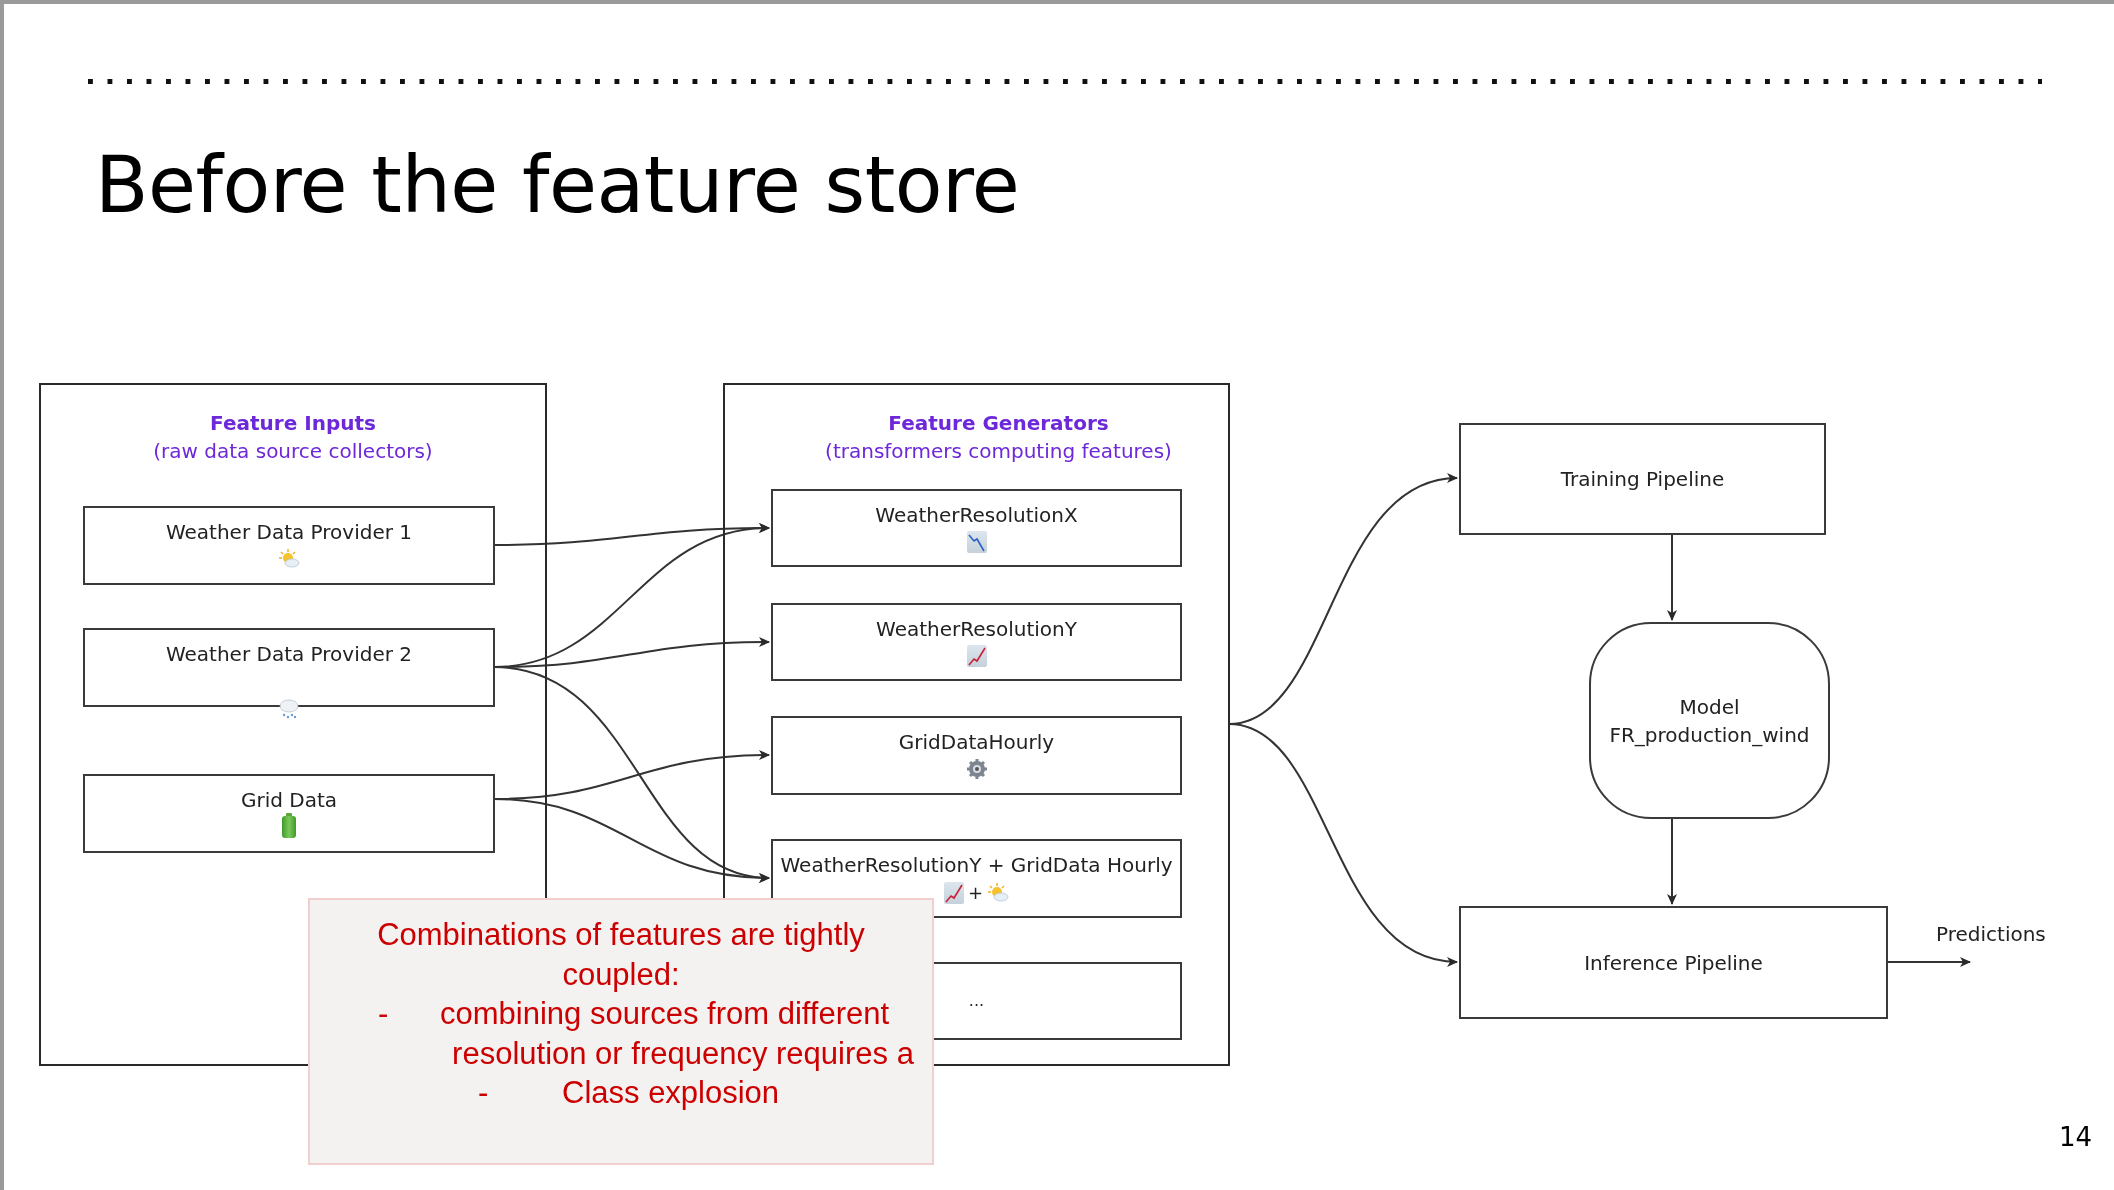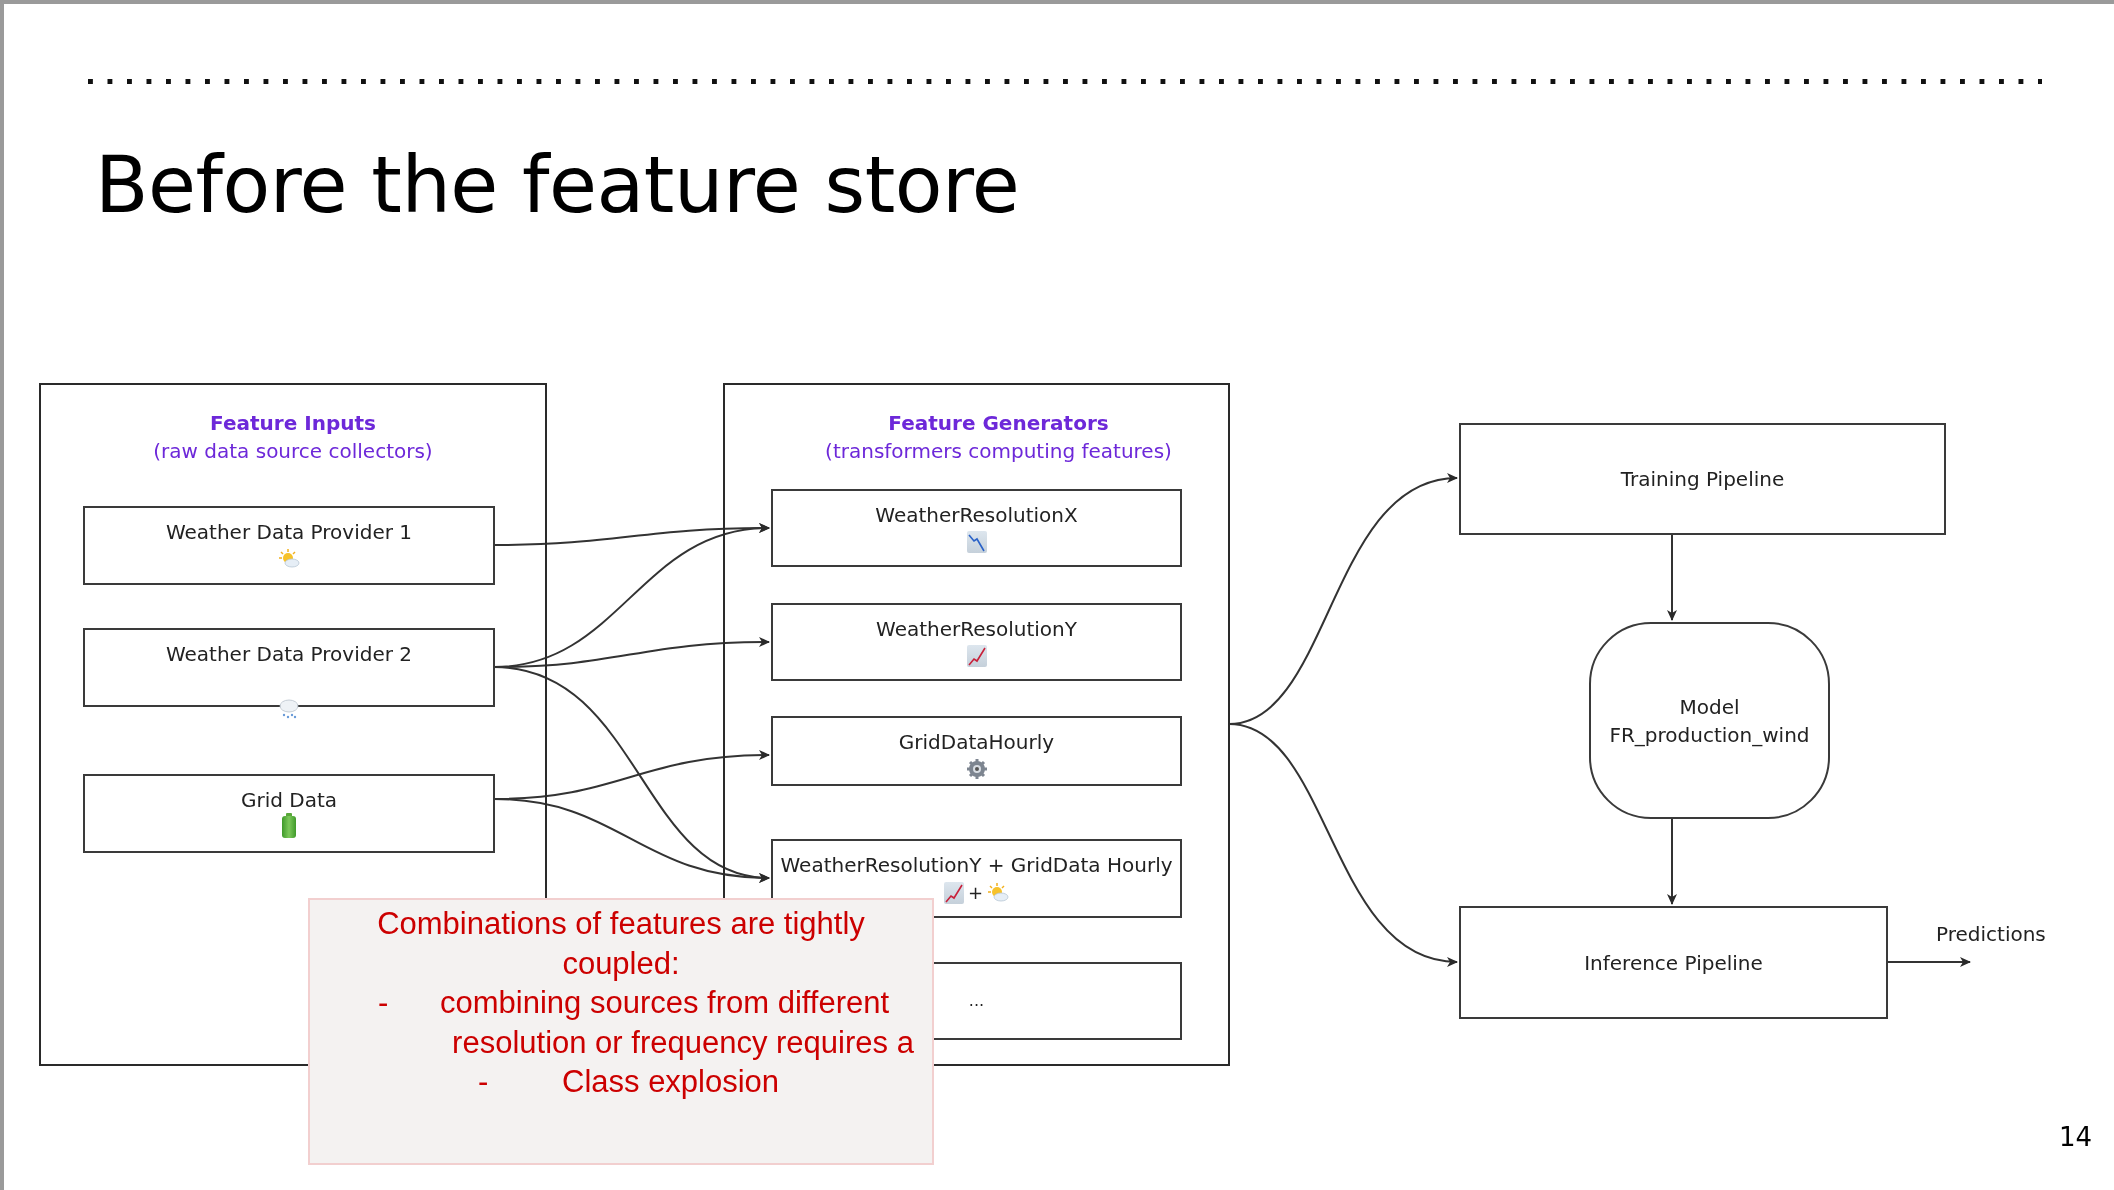--- a/index.html
+++ b/index.html
@@ -212,7 +212,7 @@
   <span class="node-label" style="font-size:16px;">...</span>
 </div>
 
-<div class="box center-node" style="left:1459px; top:423px; width:487px; height:112px;text-align:center;">
+<div class="box center-node" style="left:1459px; top:423px; width:367px; height:112px;text-align:center;">
   <span class="node-label">Training Pipeline</span>
 </div>
 

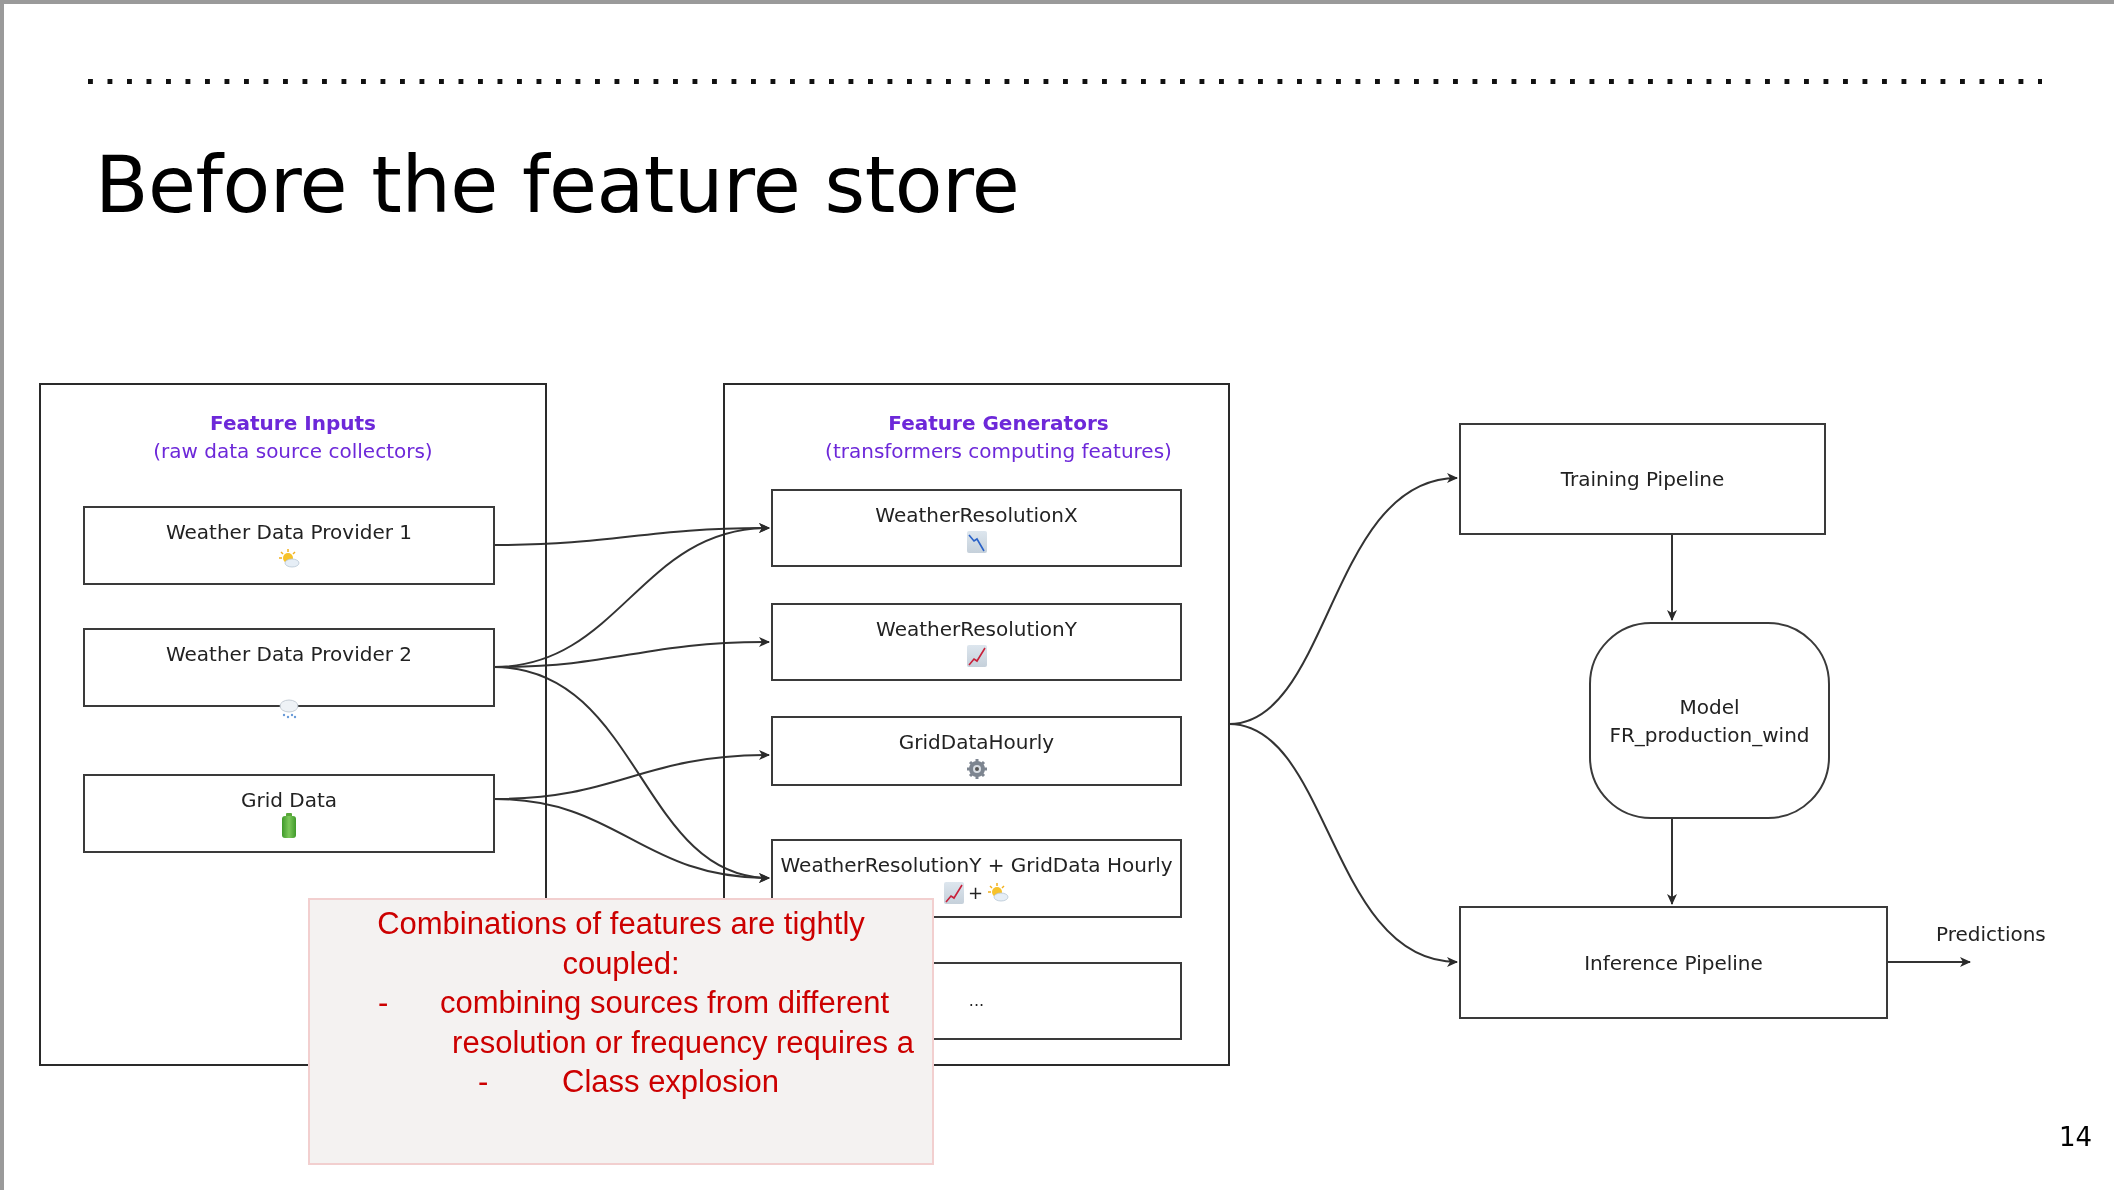--- a/index.html
+++ b/index.html
@@ -163,7 +163,7 @@
   </span>
 </div>
 
-<div class="box node" style="left:771px; top:716px; width:411px; height:70px;">
+<div class="box node" style="left:771px; top:716px; width:411px; height:79px;">
   <span class="node-label">GridDataHourly</span>
   <span class="node-icon">
     <span class="ic ic-gear">

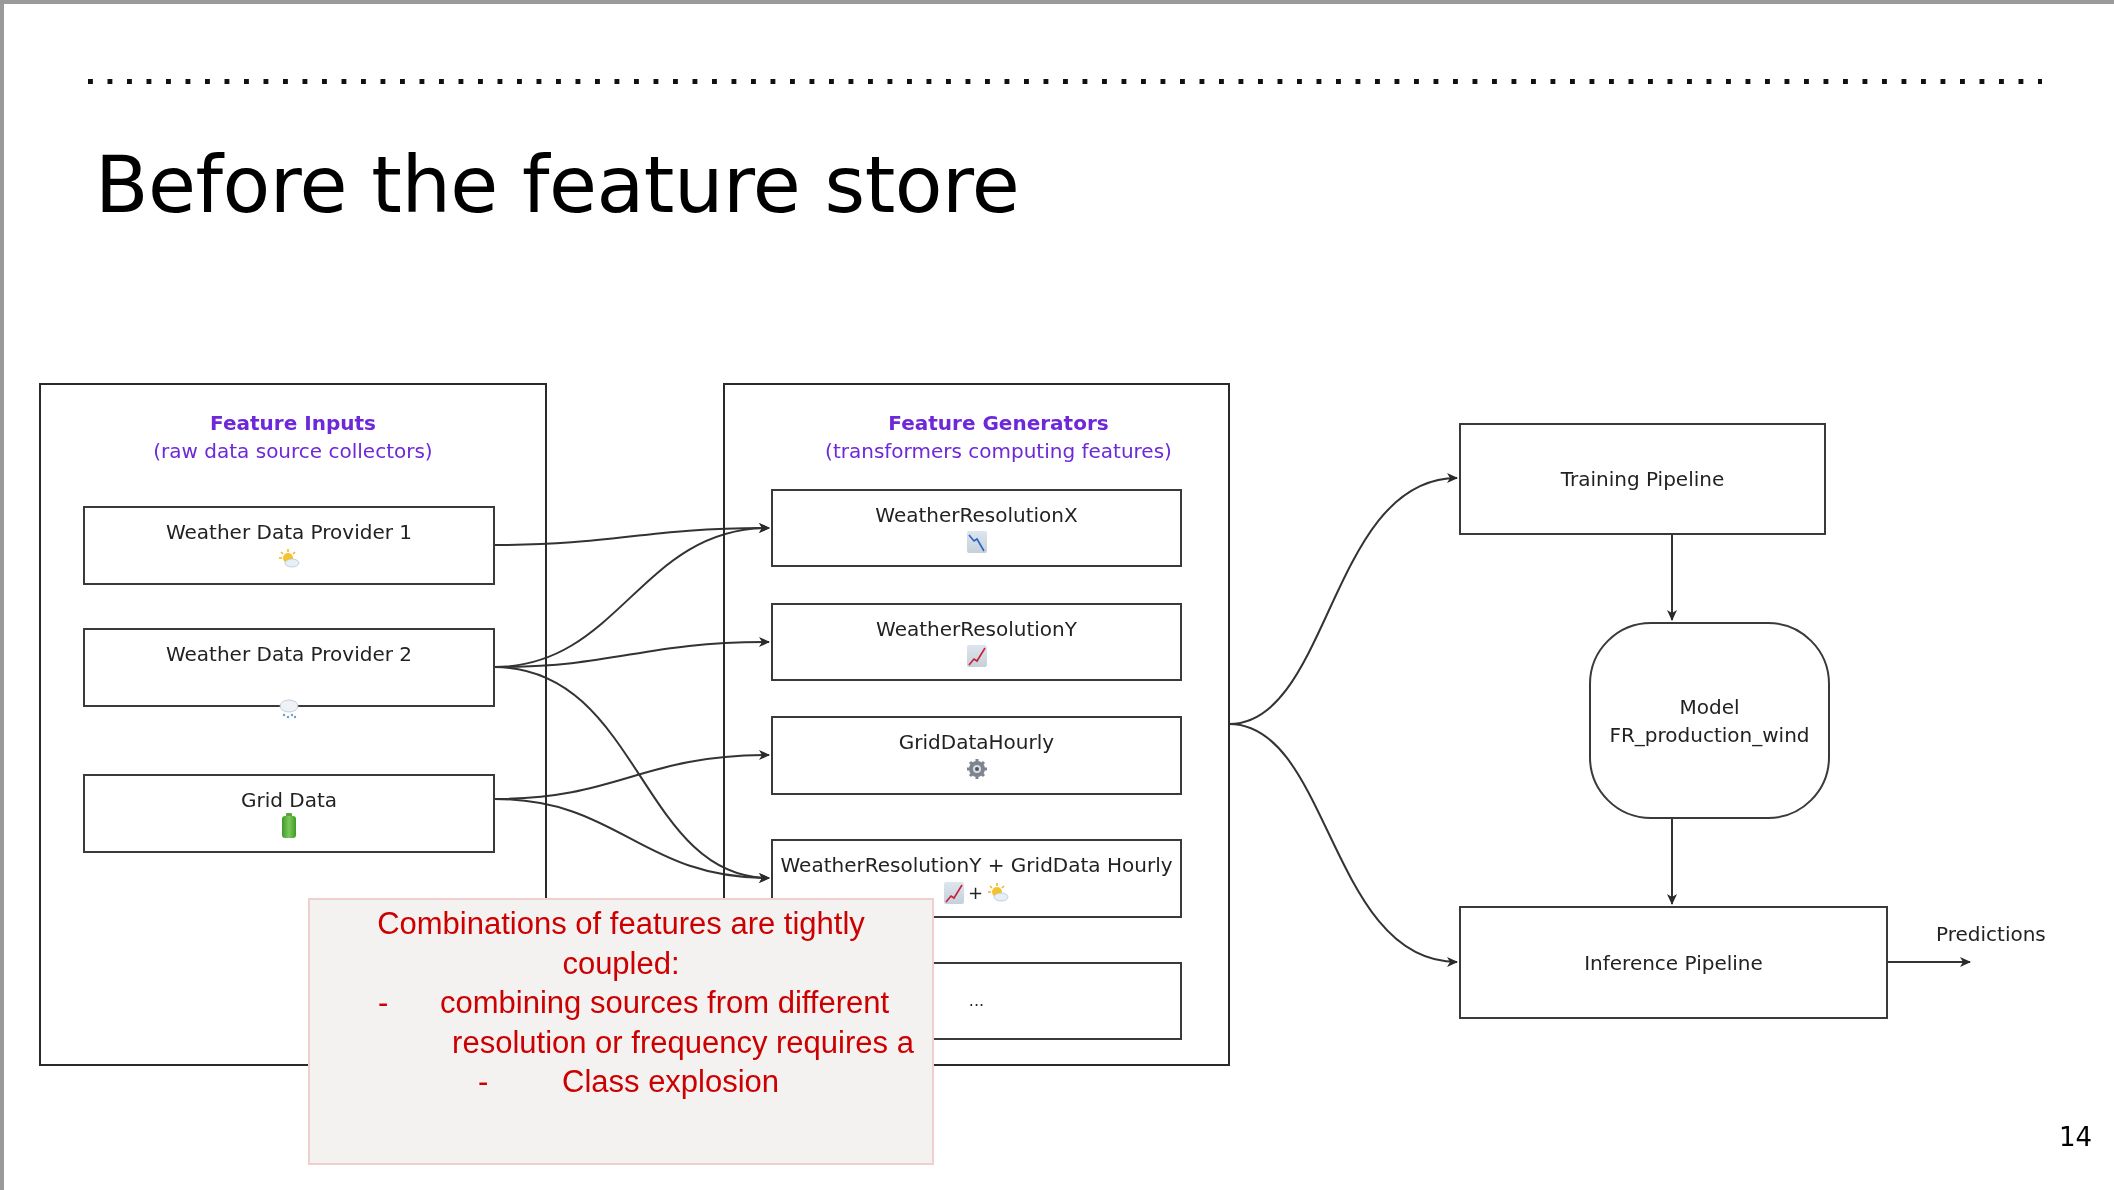--- a/index.html
+++ b/index.html
@@ -38,7 +38,7 @@
       position: absolute; left: 308px; top: 898px; width: 626px; height: 267px;
       background: #f4f2f1; border: 2px solid #f2cfcf; box-sizing: border-box;
       color: #cc0000; font-family: "Liberation Sans", sans-serif; font-size: 31px; line-height: 39.5px;
-      padding-top: 4px;
+      padding-top: 15px;
     }
     .callout .line { position: relative; white-space: nowrap; }
     .callout .center { text-align: center; }

